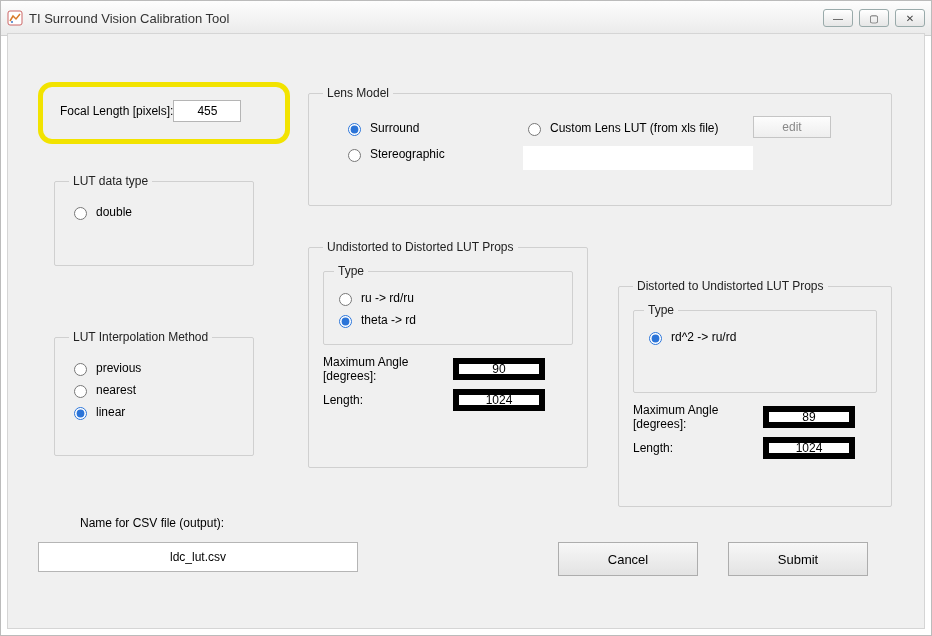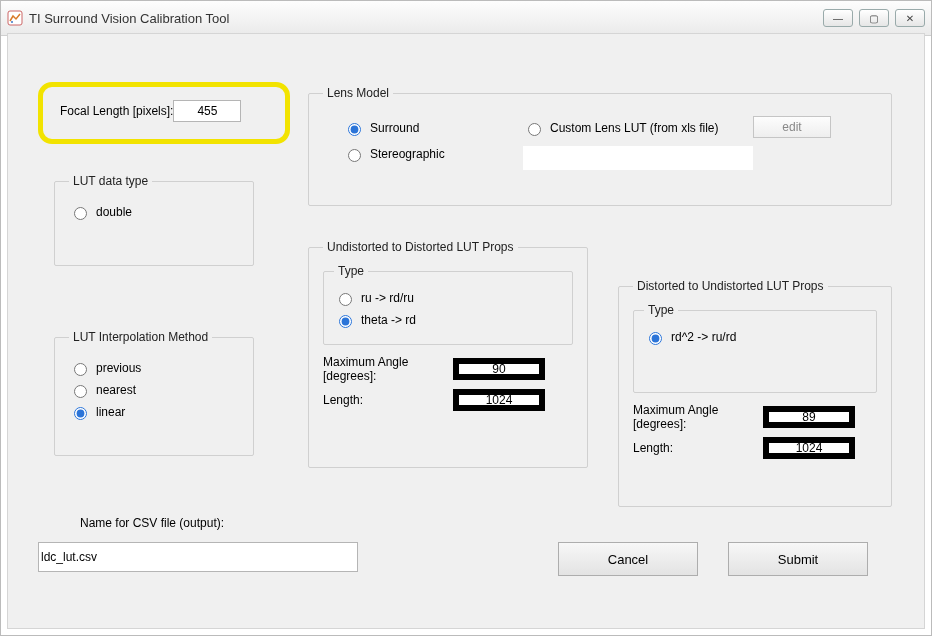--- a/index.html
+++ b/index.html
@@ -151,6 +151,7 @@
     top: 508px; left: 30px;
     width: 320px; height: 30px;
     border: 1px solid #b5b5b5;
+    text-align: center;
     font-size: 12px;
     background: #fff;
   }

